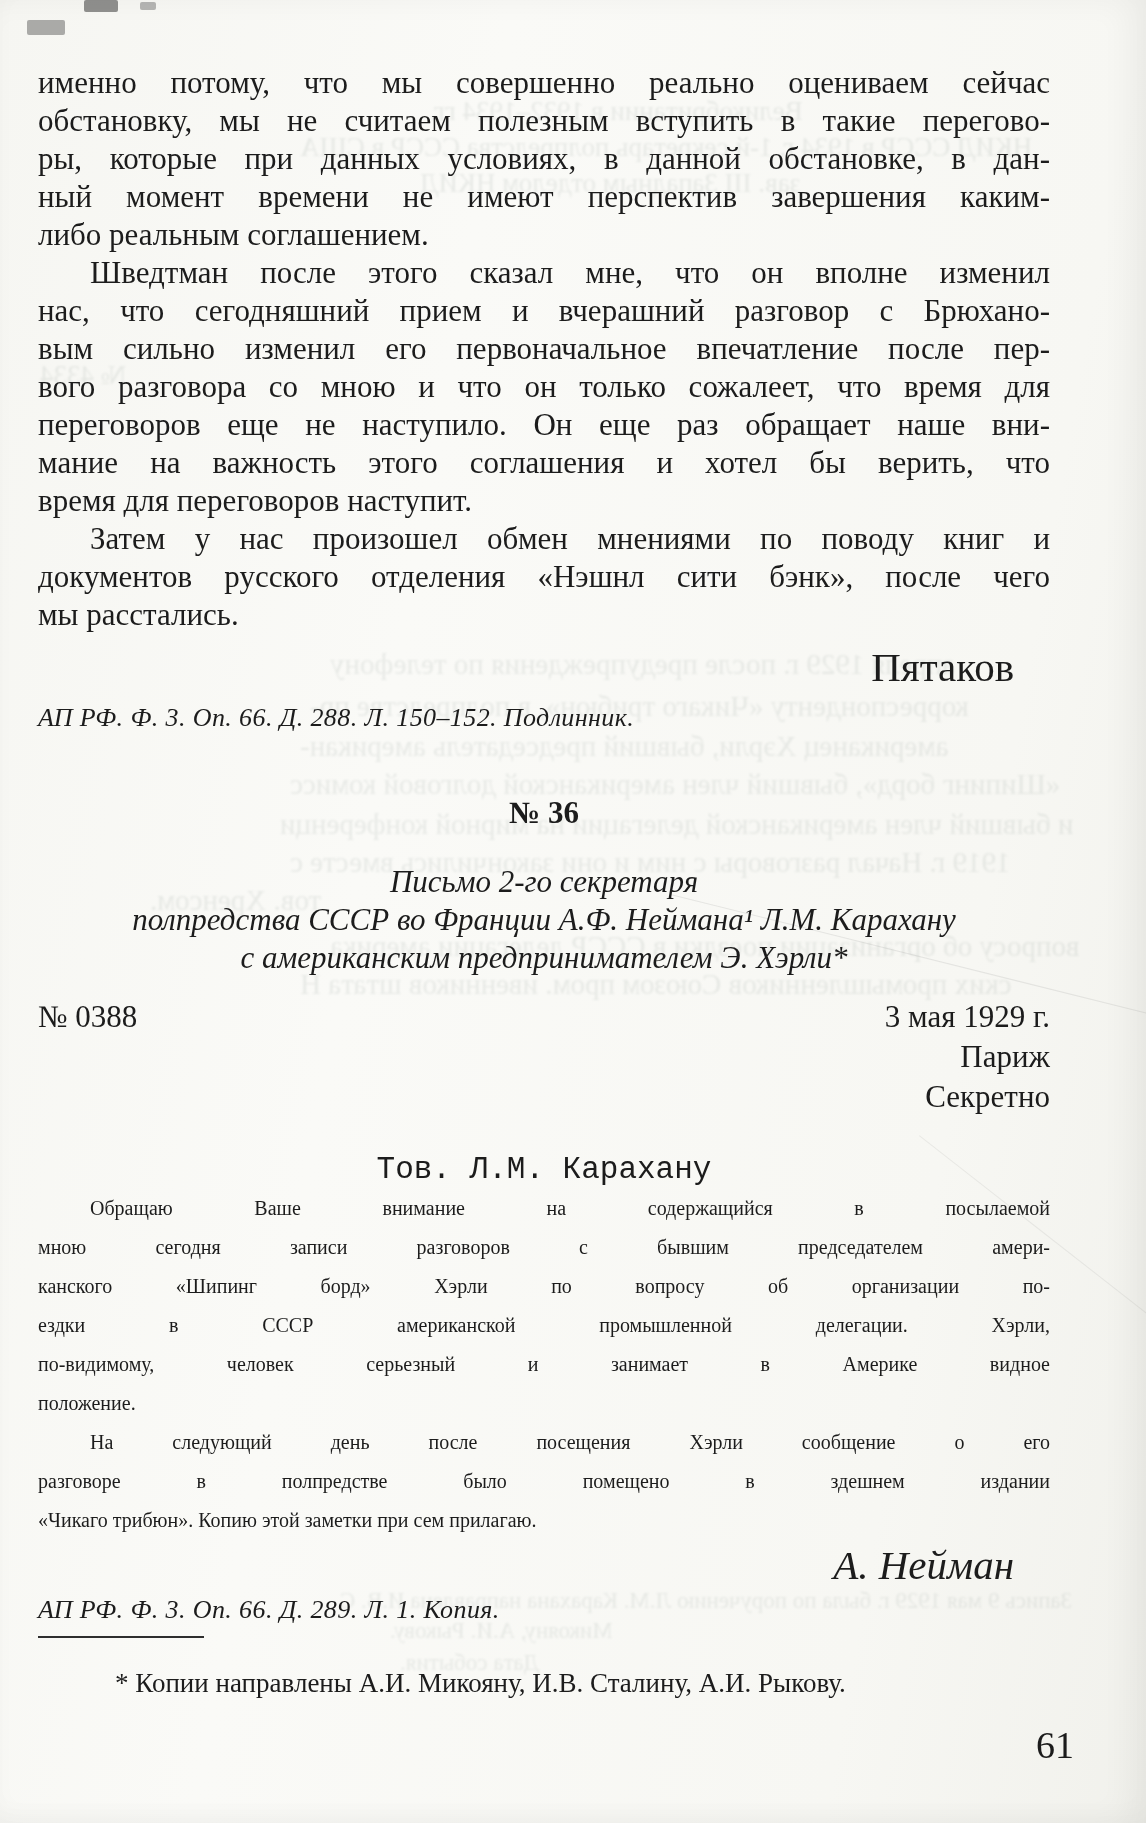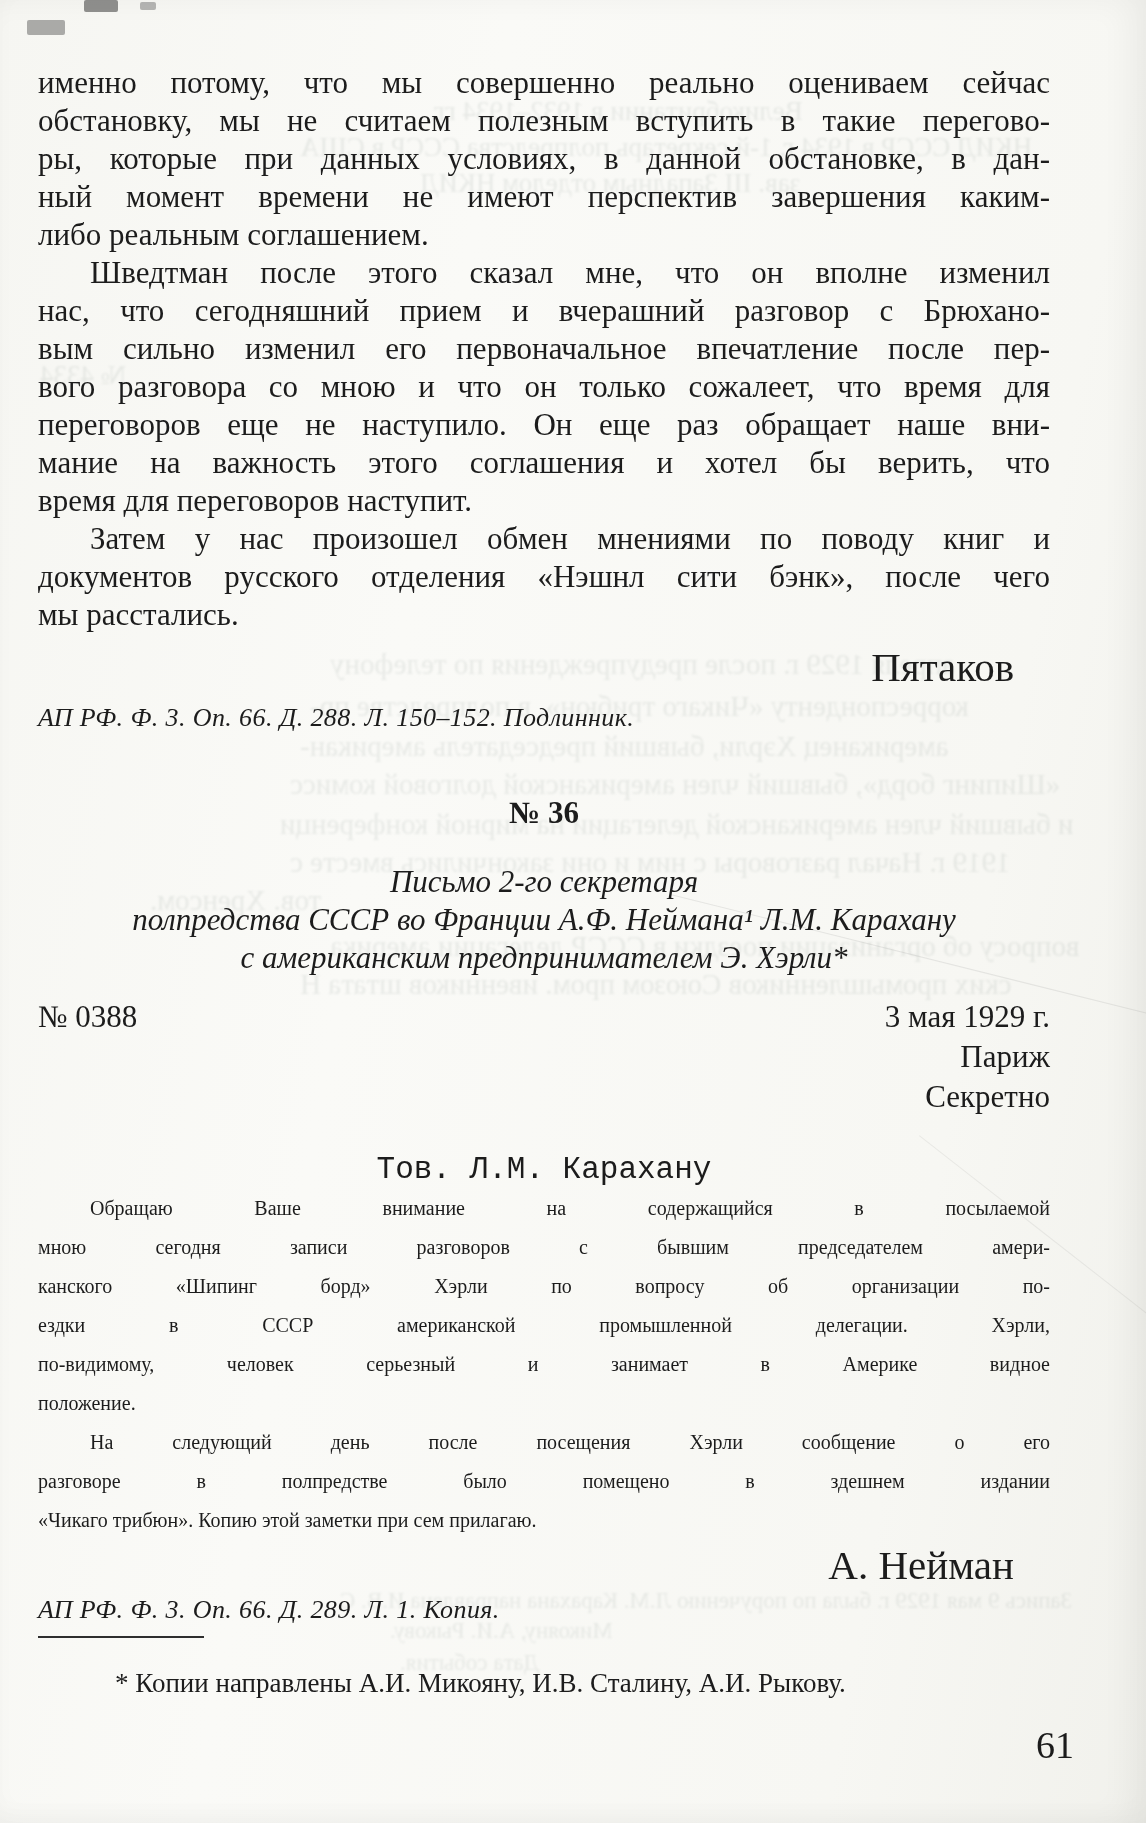--- a/index.html
+++ b/index.html
@@ -139,7 +139,7 @@
       </div>
     </div>
 
-    <div class="sig" style="margin-top:6px;">А. Нейман</div>
+    <div class="sig" style="margin-top:6px;font-style:italic;">А. Нейман</div>
 
     <div class="arch" style="margin-top:10px;">АП РФ. Ф. 3. Оп. 66. Д. 289. Л. 1. Копия.</div>
 

